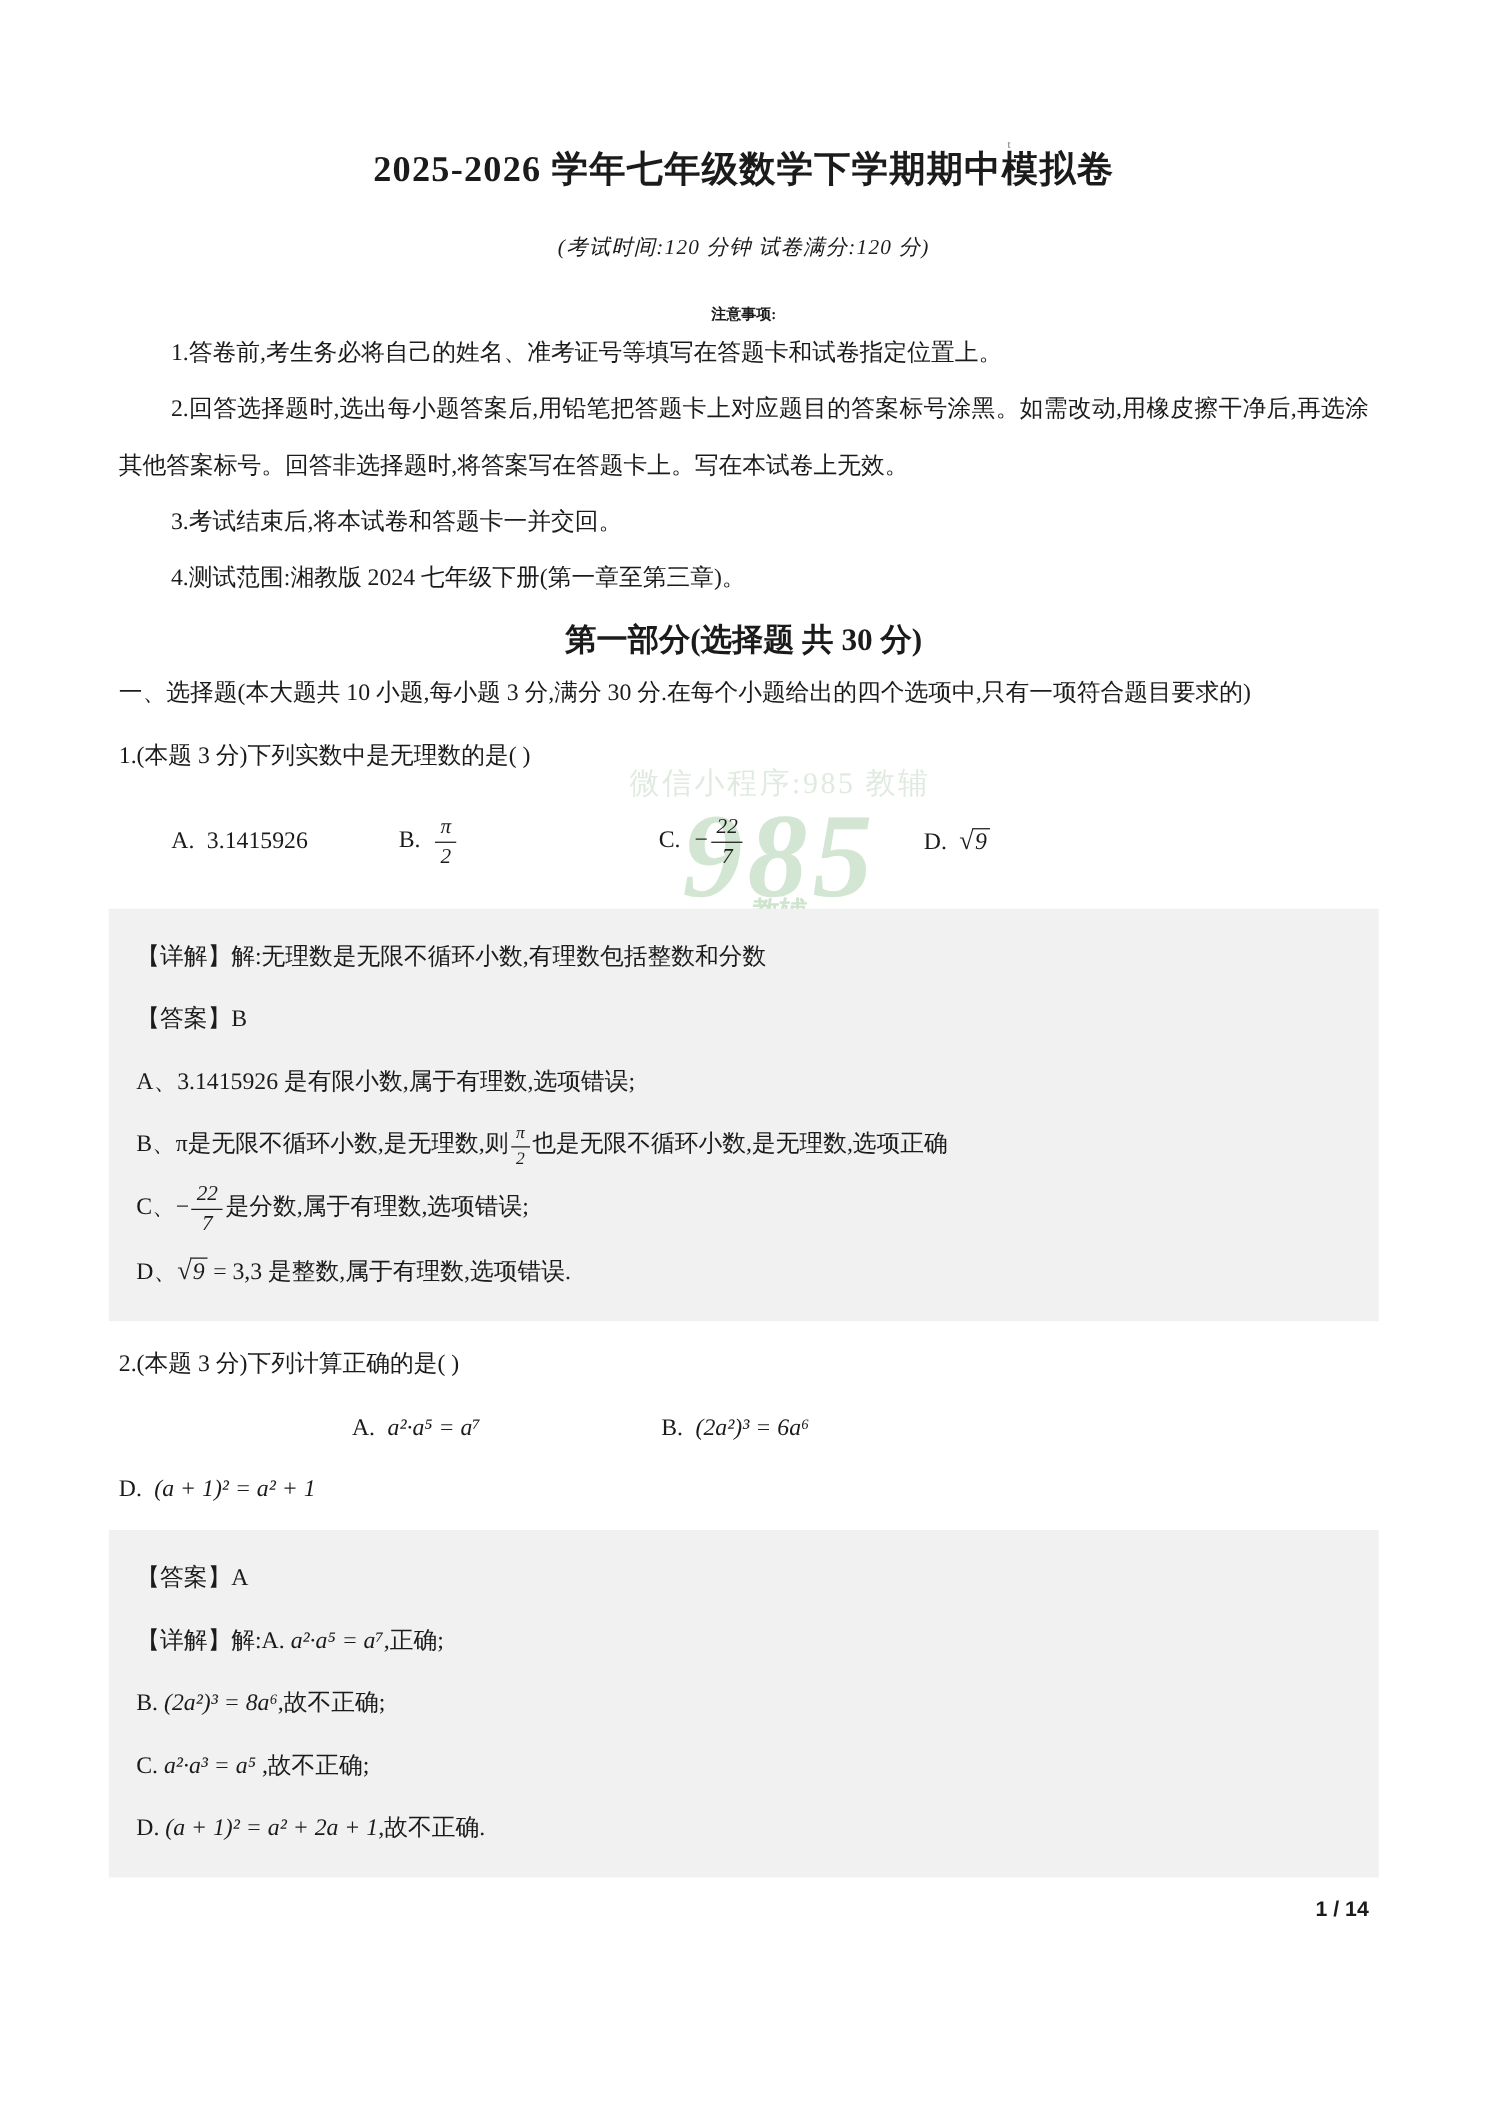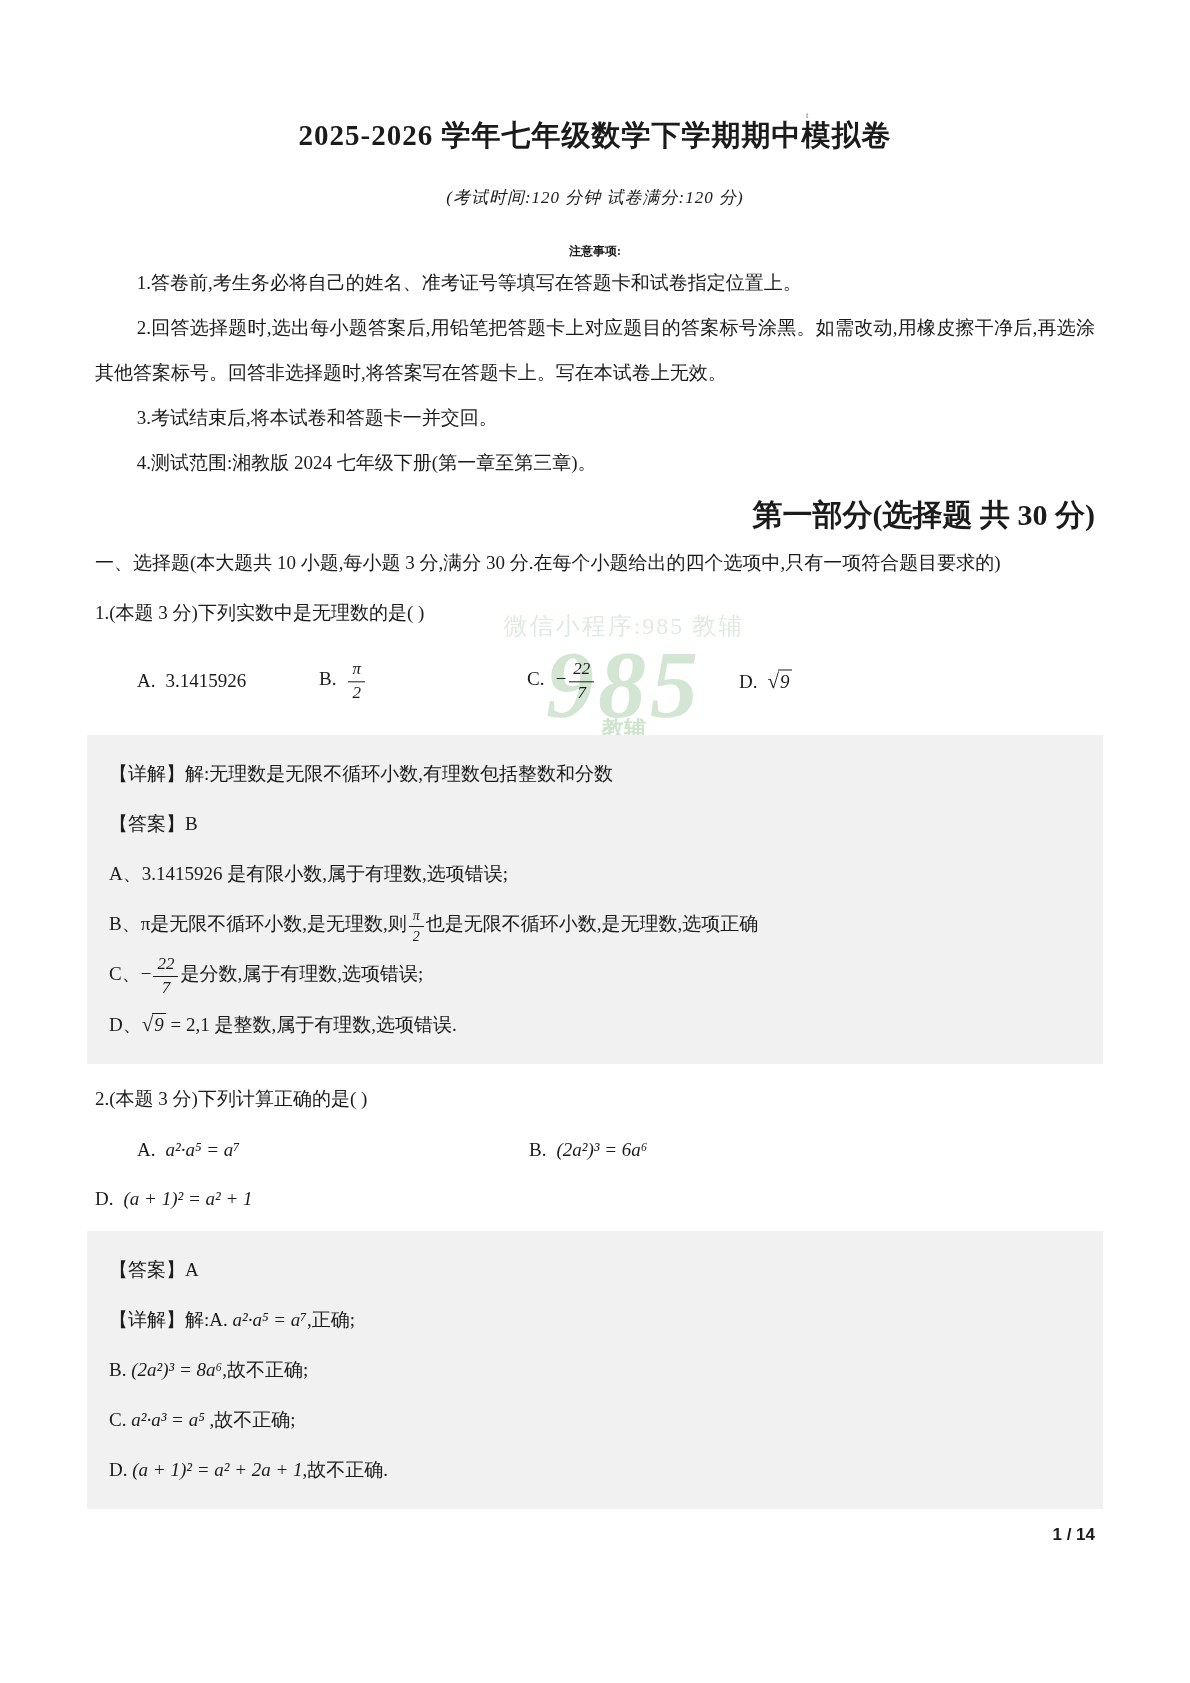--- a/index.html
+++ b/index.html
@@ -29,7 +29,7 @@
   .notice p{margin:0;font-size:19px;line-height:45px;text-align:justify;text-indent:2.2em;}
 
   
-  .part-heading{margin:10px 0 4px 0;text-align:right;font-size:30px;font-weight:bold;}
+  .part-heading{margin:10px 0 4px 0;text-align:center;font-size:25px;font-weight:bold;}
 
   .intro{margin:4px 0 0 0;font-size:19px;line-height:46px;text-align:justify;}
   .stem{margin:4px 0 0 0;font-size:19px;line-height:45px;}

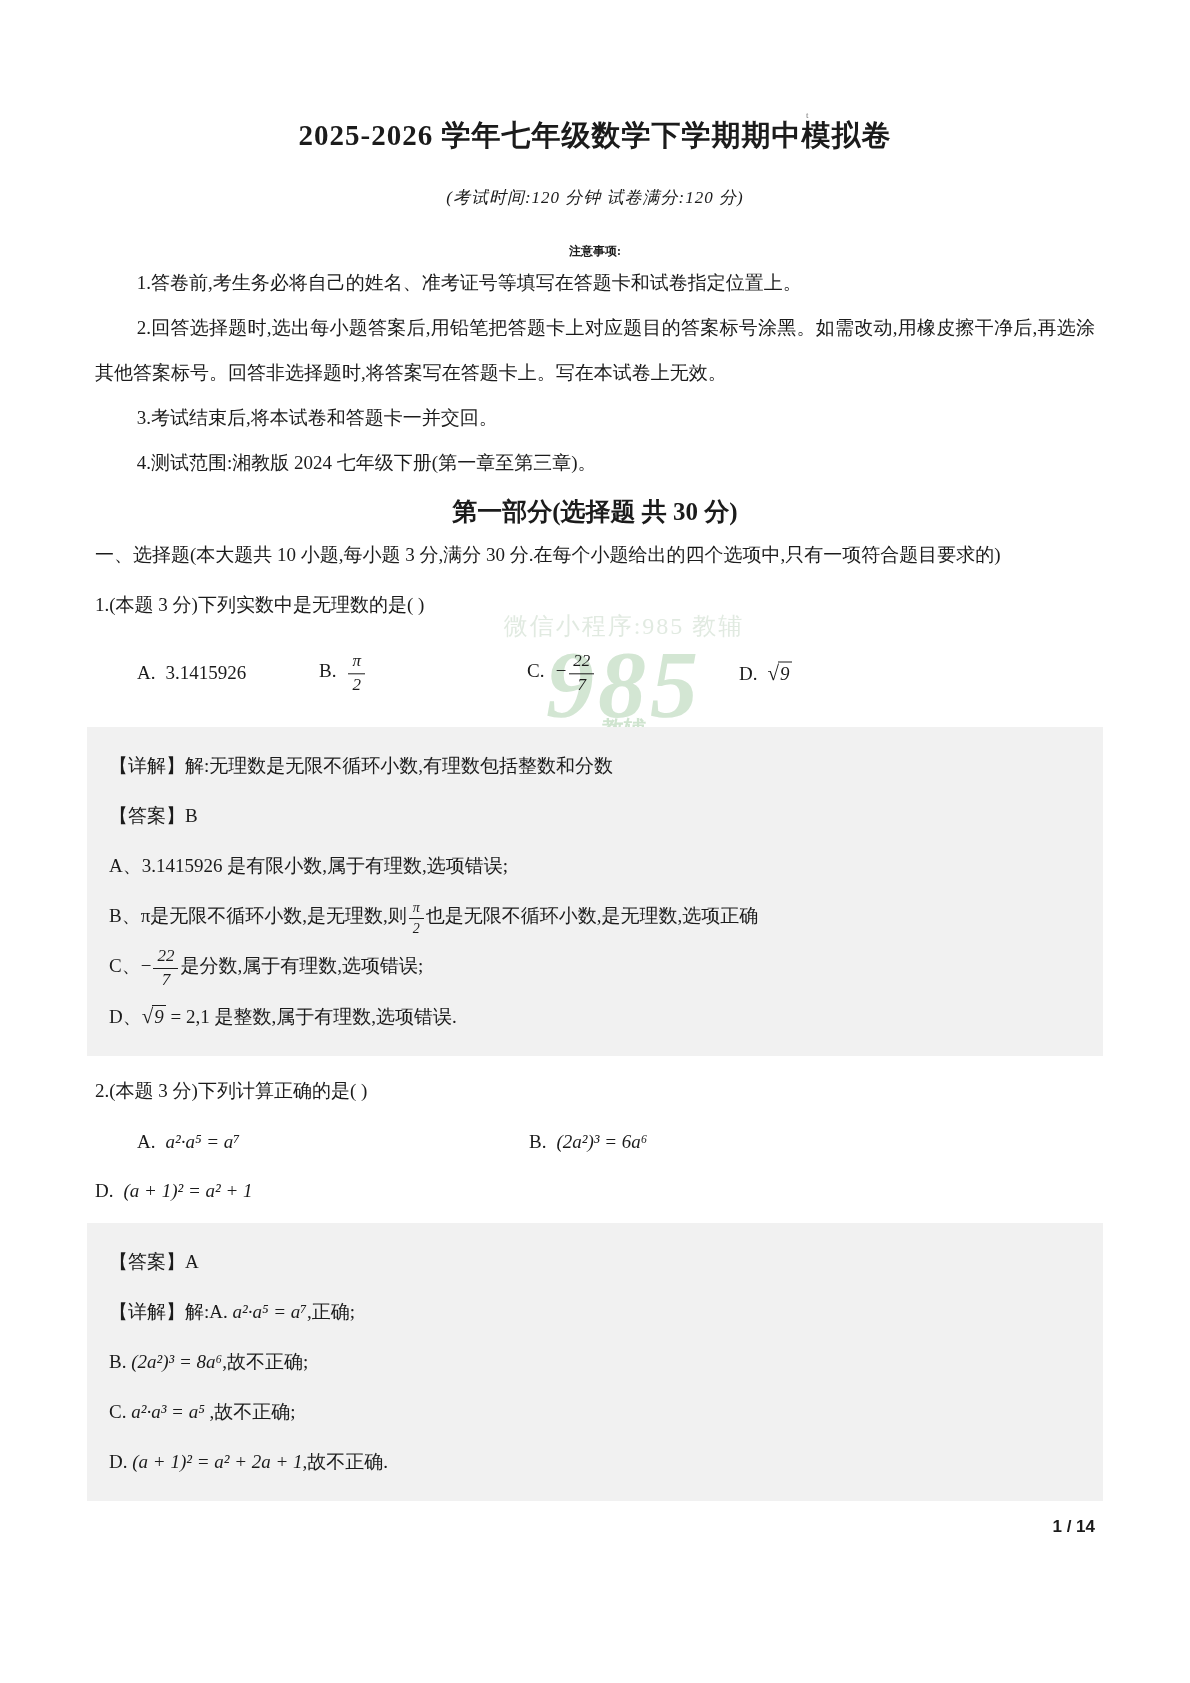--- a/index.html
+++ b/index.html
@@ -120,7 +120,7 @@
       <p>A、3.1415926 是有限小数,属于有理数,选项错误;</p>
       <p><span>B、π是无限不循环小数,是无理数,则</span><span class="frac small math"><span class="num">π</span><span class="den">2</span></span><span>也是无限不循环小数,是无理数,选项正确</span></p>
       <p><span>C、−</span><span class="frac math"><span class="num">22</span><span class="den">7</span></span><span>是分数,属于有理数,选项错误;</span></p>
-      <p><span>D、</span><span class="sqrt math"><span class="rad">√</span><span class="radicand">9</span></span><span> = 2,1 是整数,属于有理数,选项错误.</span></p>
+      <p><span>D、</span><span class="sqrt math"><span class="rad">√</span><span class="radicand">9</span></span><span> = 3,3 是整数,属于有理数,选项错误.</span></p>
     </div>
 
     <p class="stem" style="margin-top:12px;">2.(本题 3 分)下列计算正确的是(  )</p>

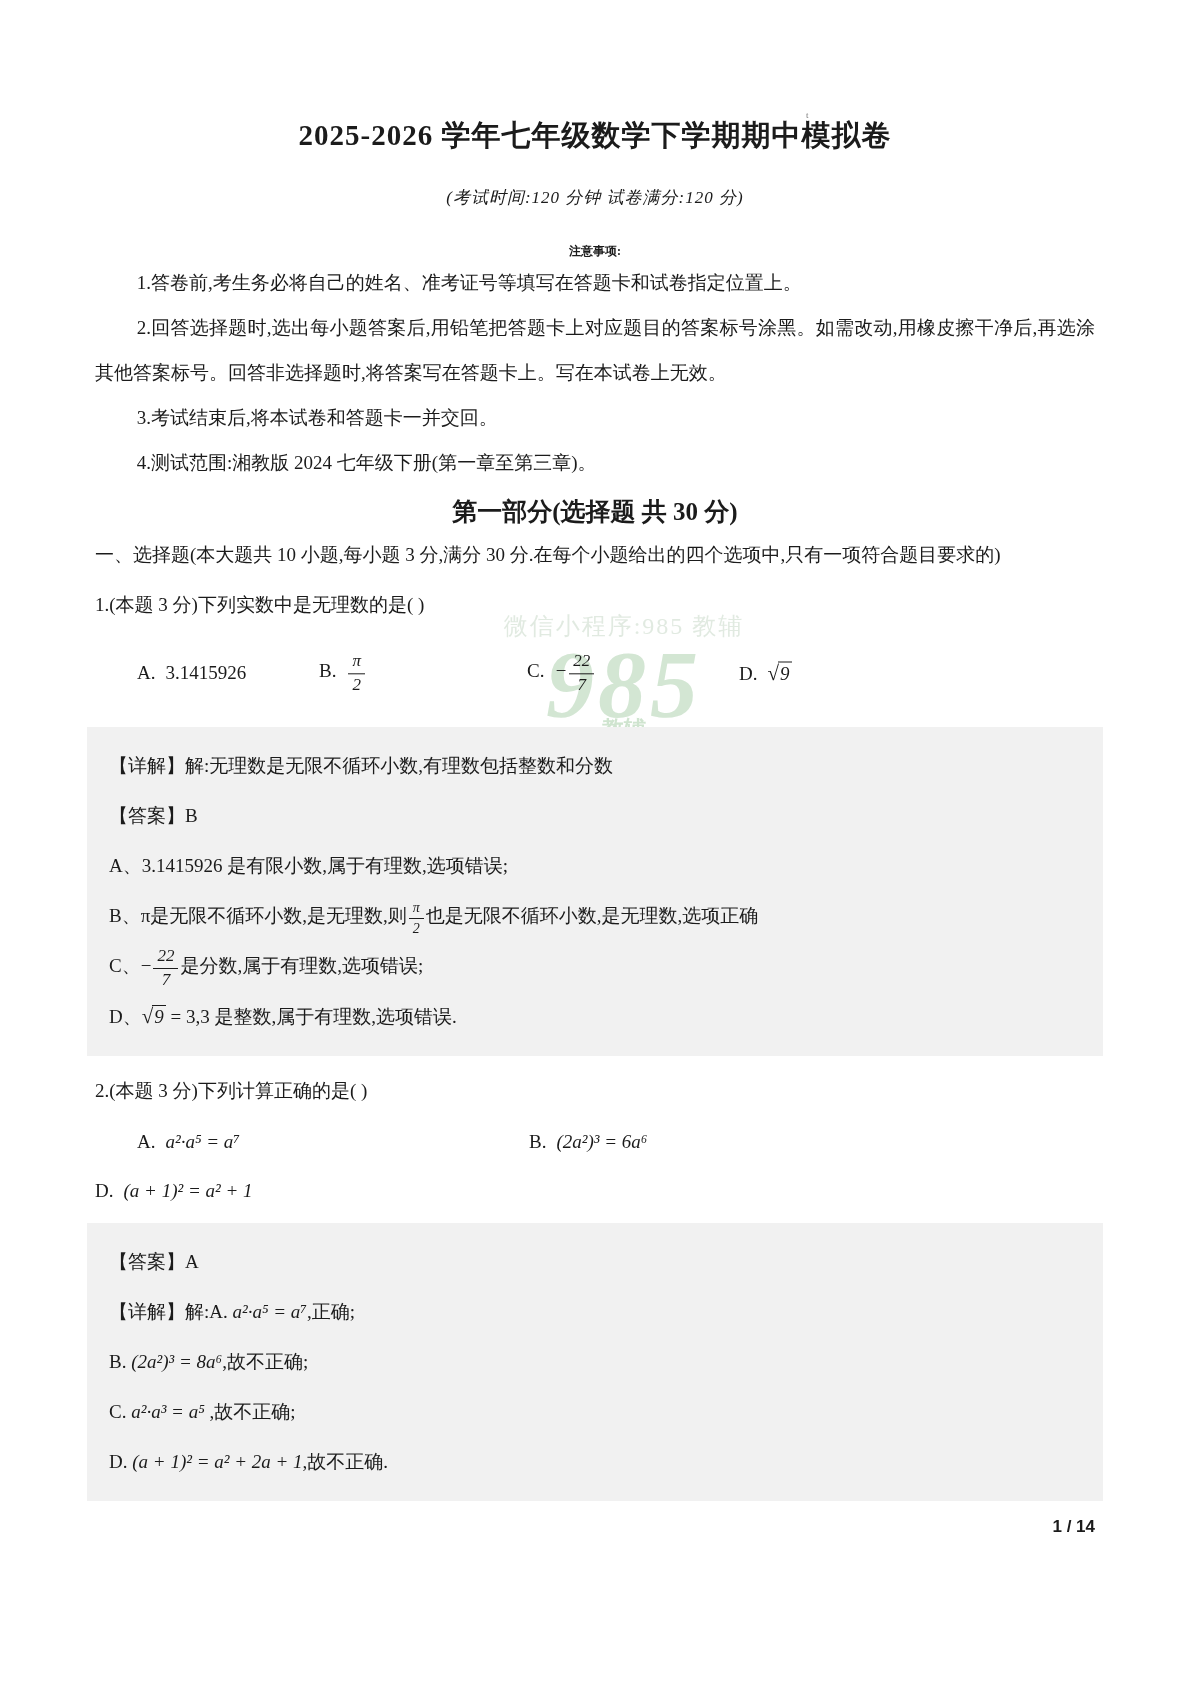--- a/index.html
+++ b/index.html
@@ -51,7 +51,7 @@
   .sqrt .radicand{border-top:1.7px solid #1b1b1b;padding:0 2px;}
 
   .q2-options{margin-top:4px;}
-  .q2-row{display:flex;height:49px;align-items:center;font-size:19px;}
+  .q2-row{display:flex;height:49px;align-items:center;font-size:19px;text-align:center;}
   .q2-cell-a{margin-left:42px;width:392px;}
   .q2-cell-b{}
 

